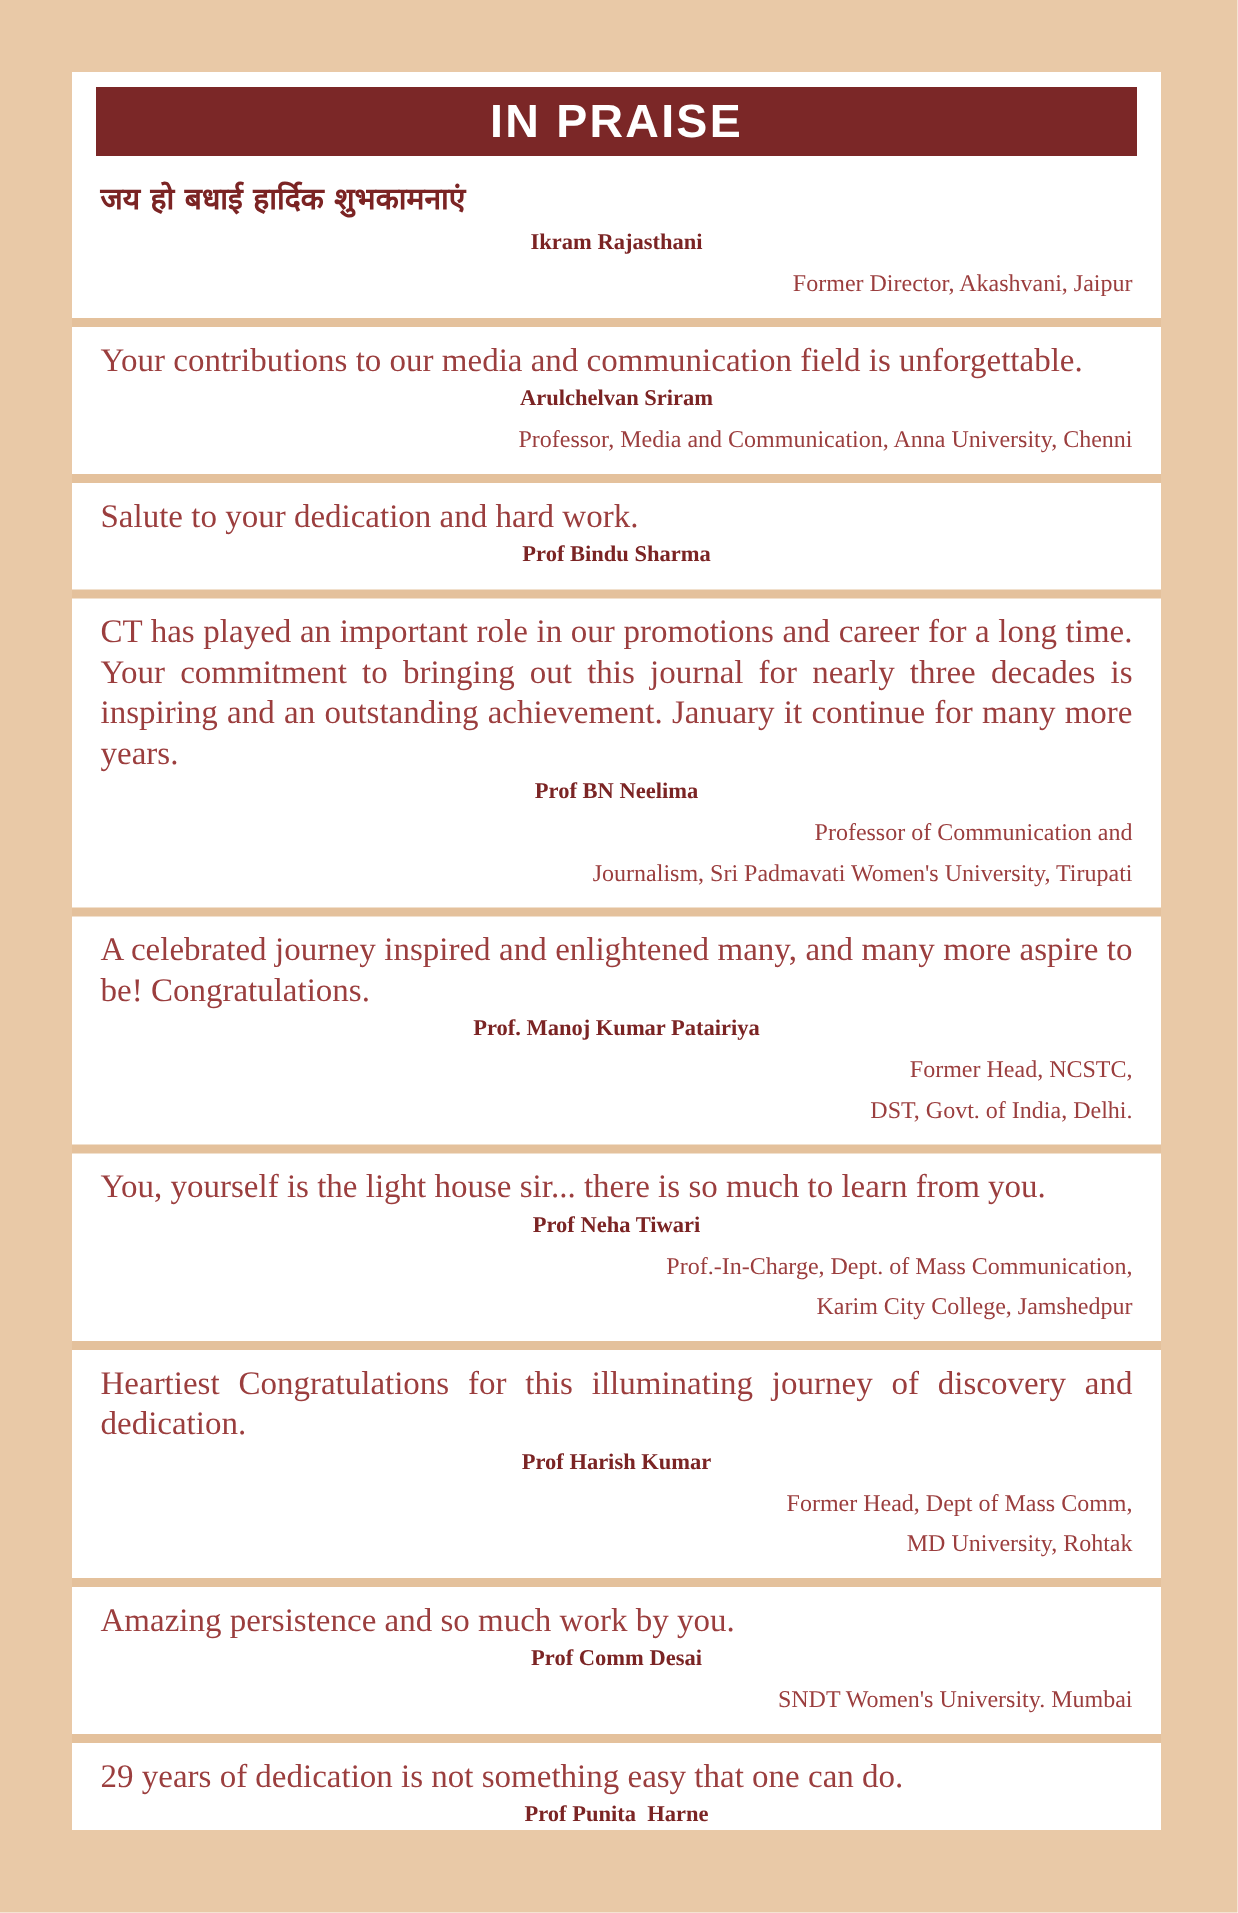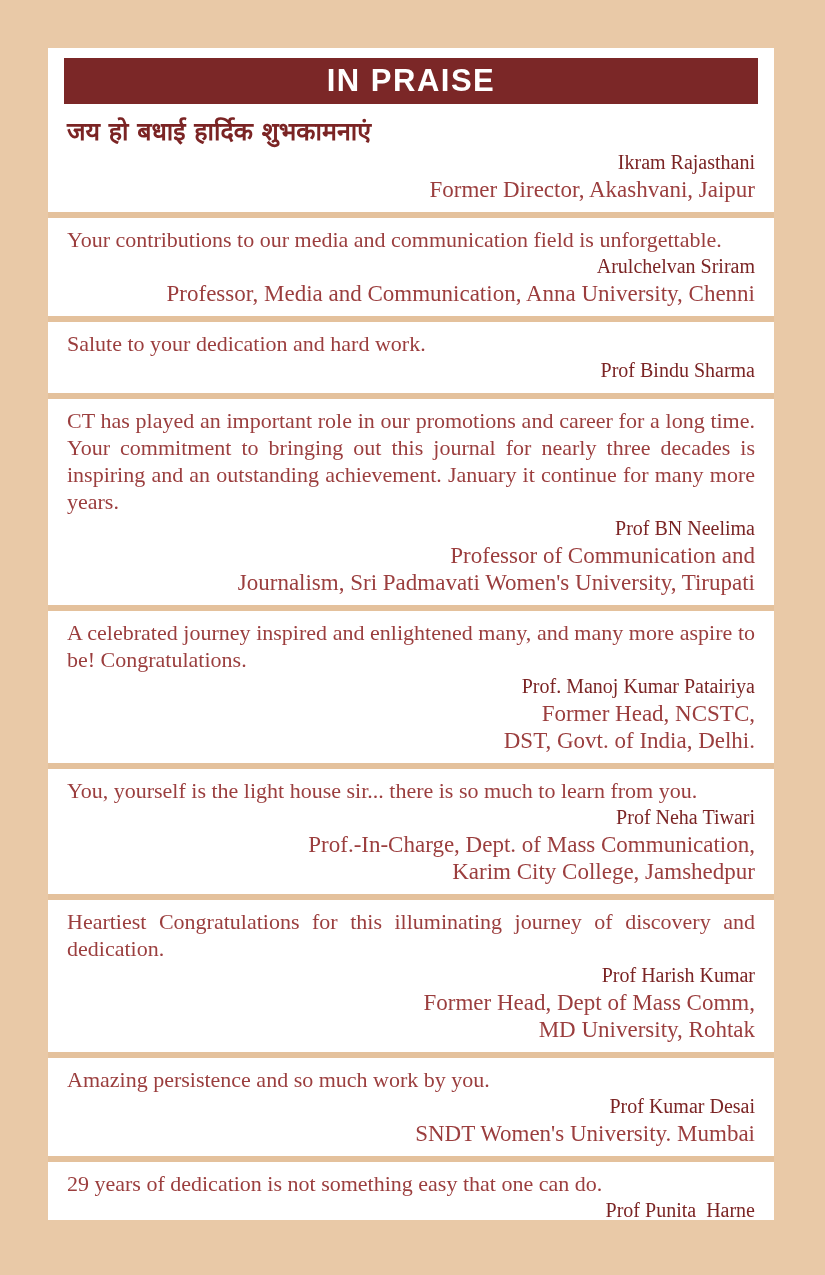--- a/index.html
+++ b/index.html
@@ -57,7 +57,7 @@
     font-family: "DejaVu Sans", sans-serif;
     font-weight: bold;
     color: var(--name-text, #7b2424);
-    font-size: 25px;
+    font-size: 20px;
     line-height: 34px;
     text-align: left;
   }

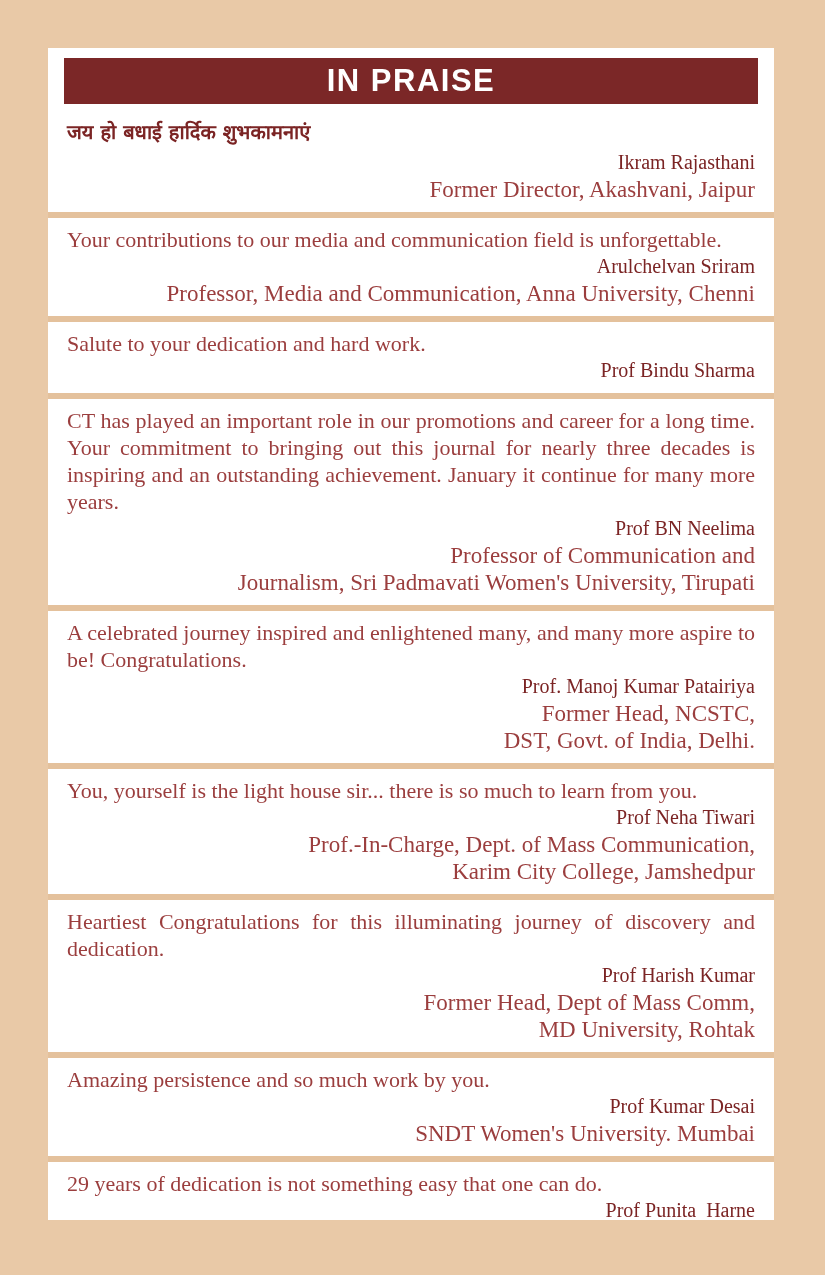--- a/index.html
+++ b/index.html
@@ -64,10 +64,10 @@
 
   .author-name {
     color: var(--name-text, #7b2424);
-    font-weight: normal;
-    font-size: 20px;
+    font-weight: bold;
+    font-size: 15px;
     line-height: 27px;
-    text-align: right;
+    text-align: center;
     white-space: pre;
   }
 

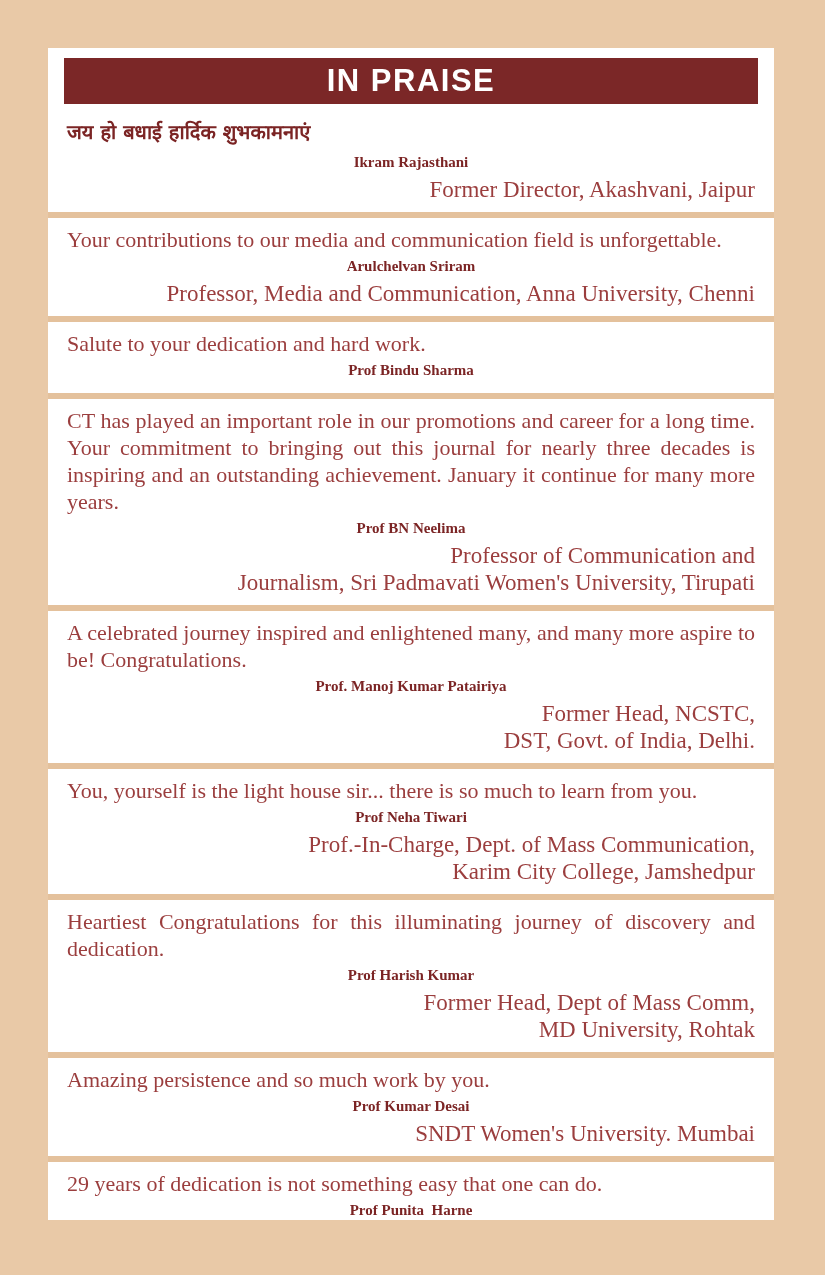--- a/index.html
+++ b/index.html
@@ -73,7 +73,7 @@
 
   .author-affiliation {
     color: var(--message-text, #9b3e3e);
-    font-size: 23px;
+    font-size: 16px;
     line-height: 27px;
     text-align: right;
     white-space: pre-line;

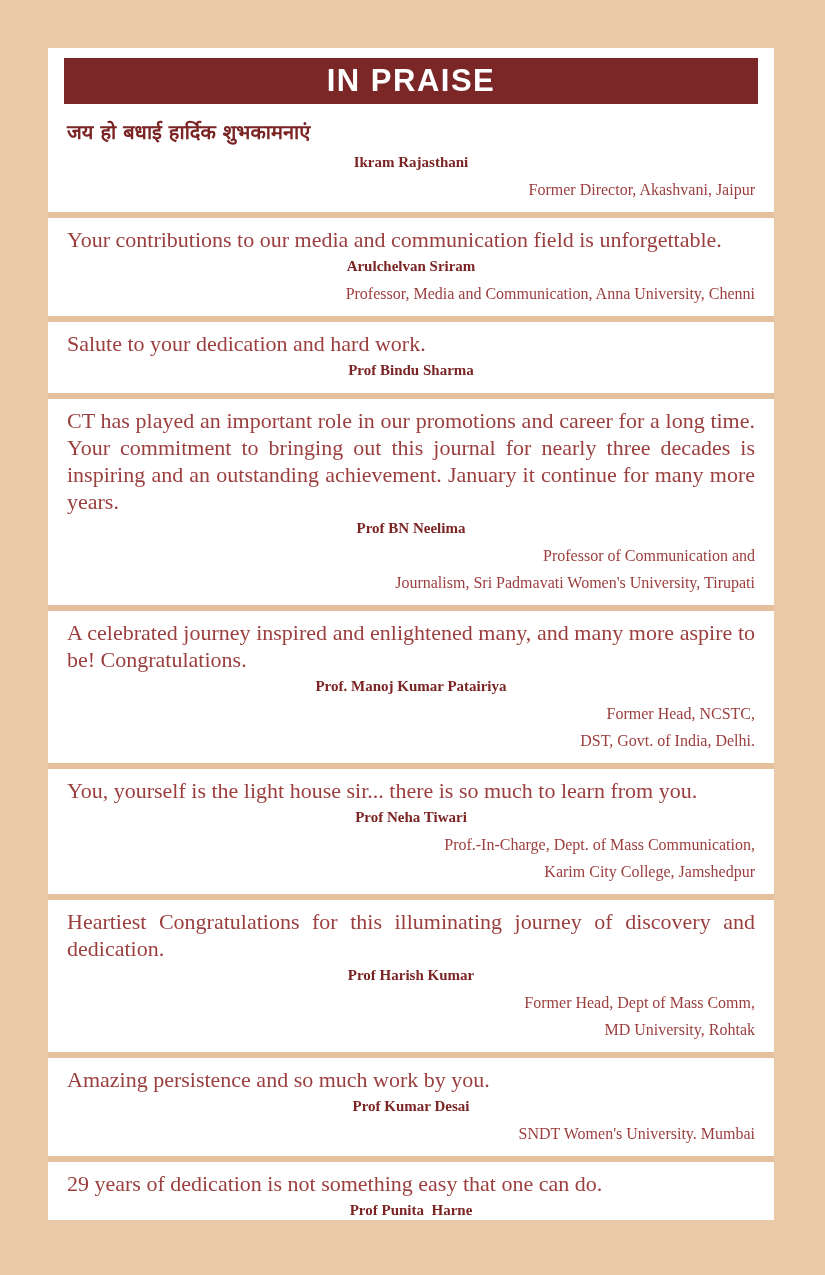--- a/index.html
+++ b/index.html
@@ -147,7 +147,7 @@
 
   <section class="testimonial">
     <p class="message">Amazing persistence and so much work by you.</p>
-    <p class="author-name">Prof Kumar Desai</p>
+    <p class="author-name">Prof Comm Desai</p>
     <p class="author-affiliation">SNDT Women's University. Mumbai</p>
   </section>
   <div class="divider"></div>

